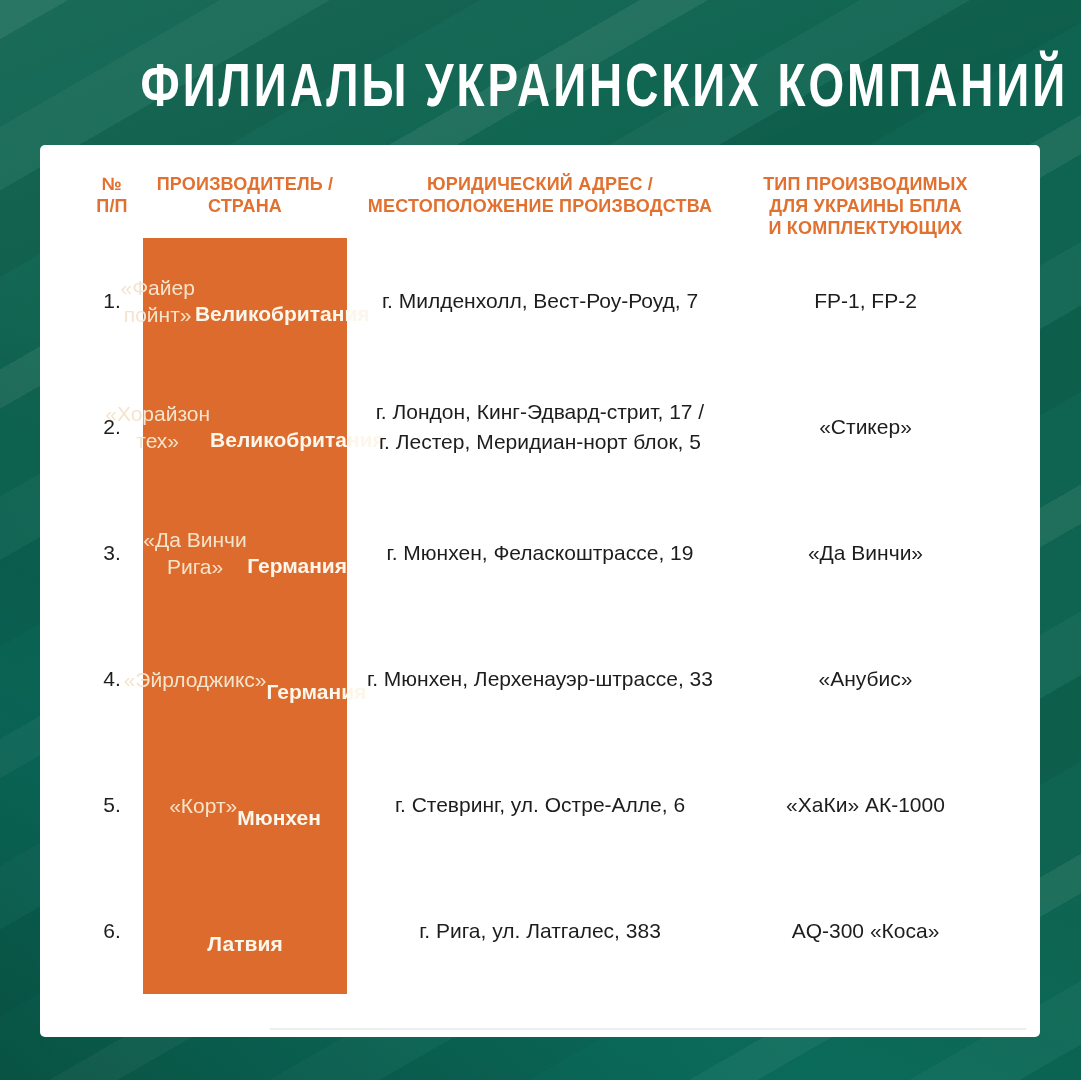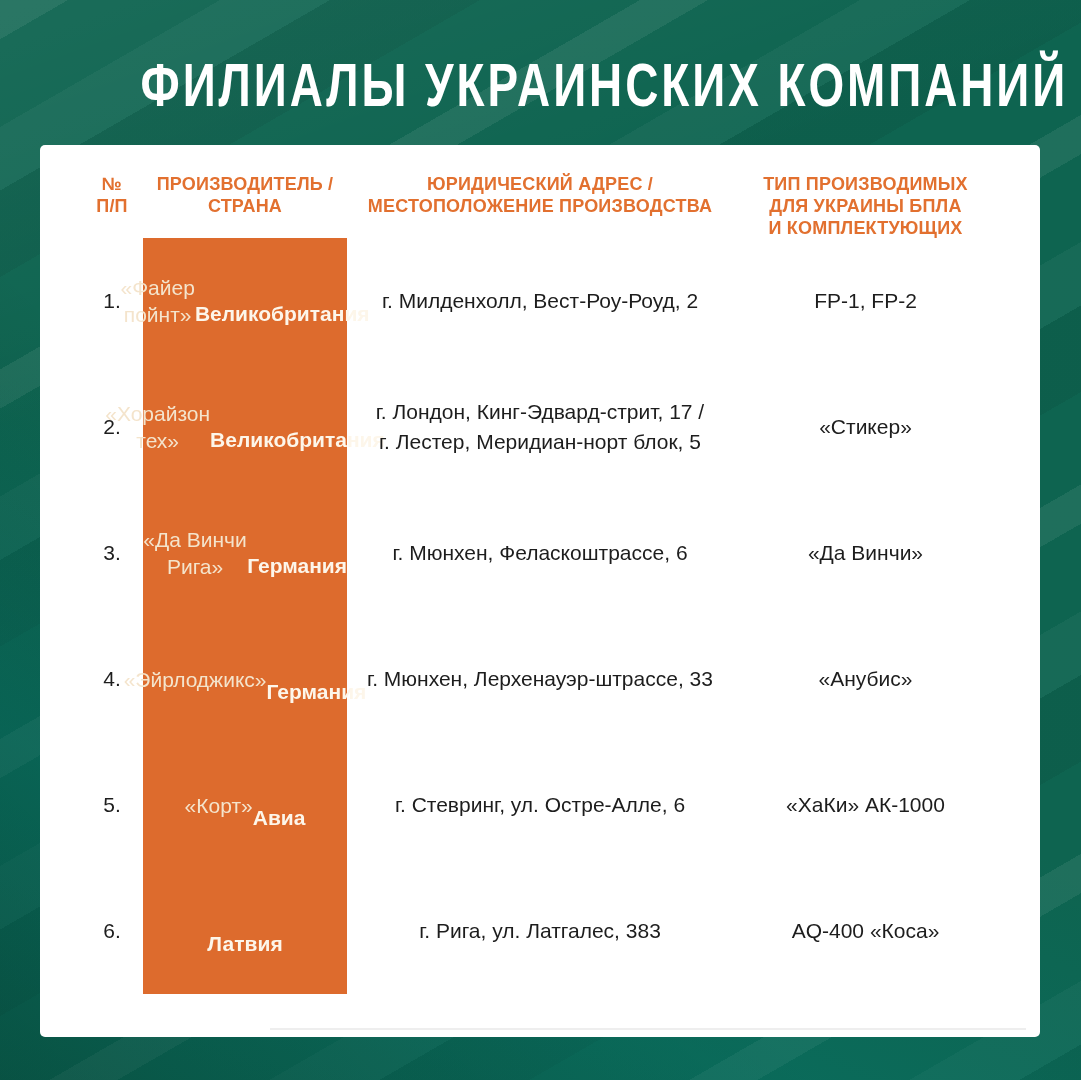--- a/index.html
+++ b/index.html
@@ -140,7 +140,7 @@
       <div class="producer-name">«Файер пойнт»</div>
       <div class="producer-country">Великобритания</div>
     </div>
-    <div class="cell address">г. Милденхолл, Вест-Роу-Роуд, 2</div>
+    <div class="cell address">г. Милденхолл, Вест-Роу-Роуд, 7</div>
     <div class="cell type">FP-1, FP-2</div>
   </div>
       <div class="row">

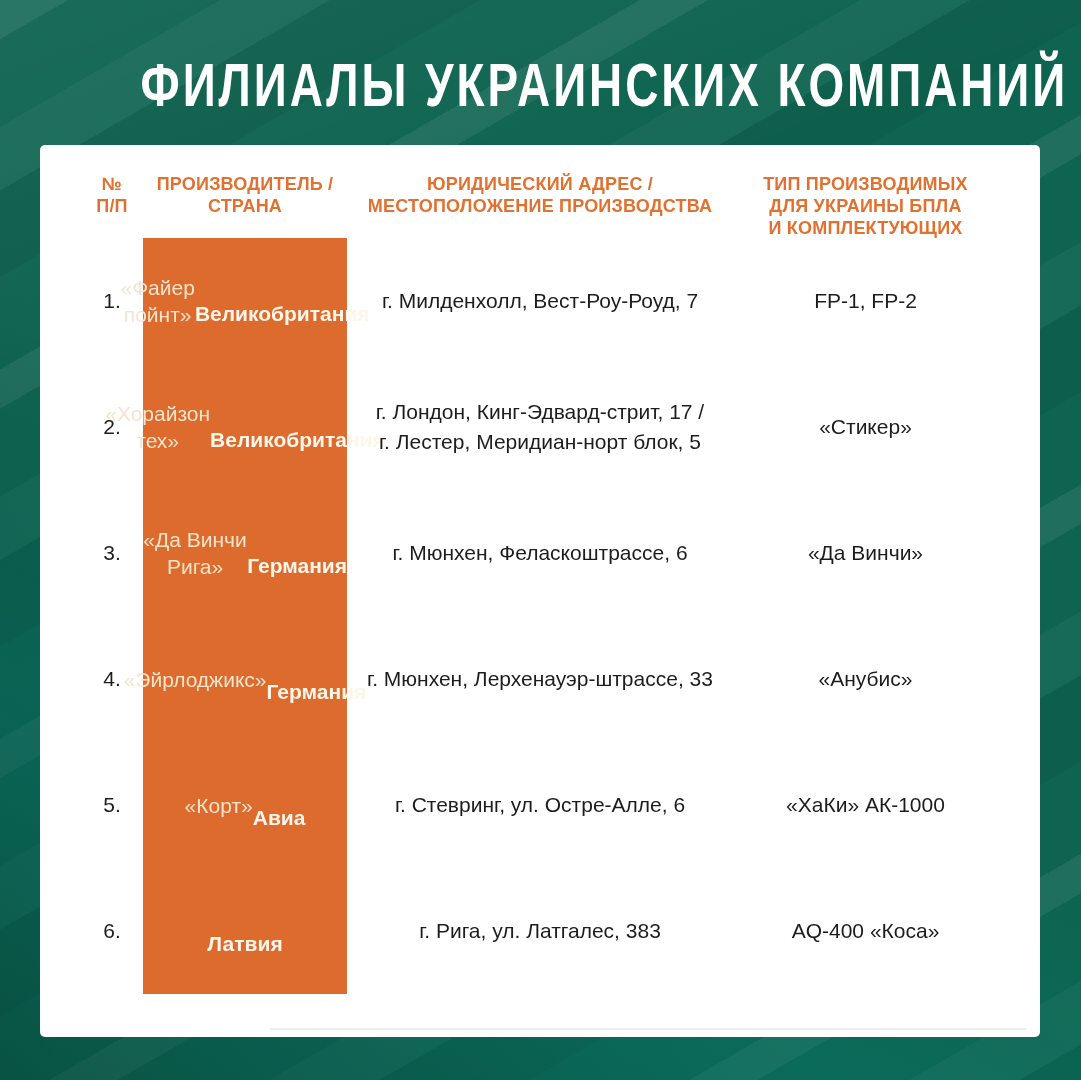--- a/index.html
+++ b/index.html
@@ -159,7 +159,7 @@
       <div class="producer-name">«Да Винчи Рига»</div>
       <div class="producer-country">Германия</div>
     </div>
-    <div class="cell address">г. Мюнхен, Феласкоштрассе, 6</div>
+    <div class="cell address">г. Мюнхен, Феласкоштрассе, 19</div>
     <div class="cell type">«Да Винчи»</div>
   </div>
       <div class="row">

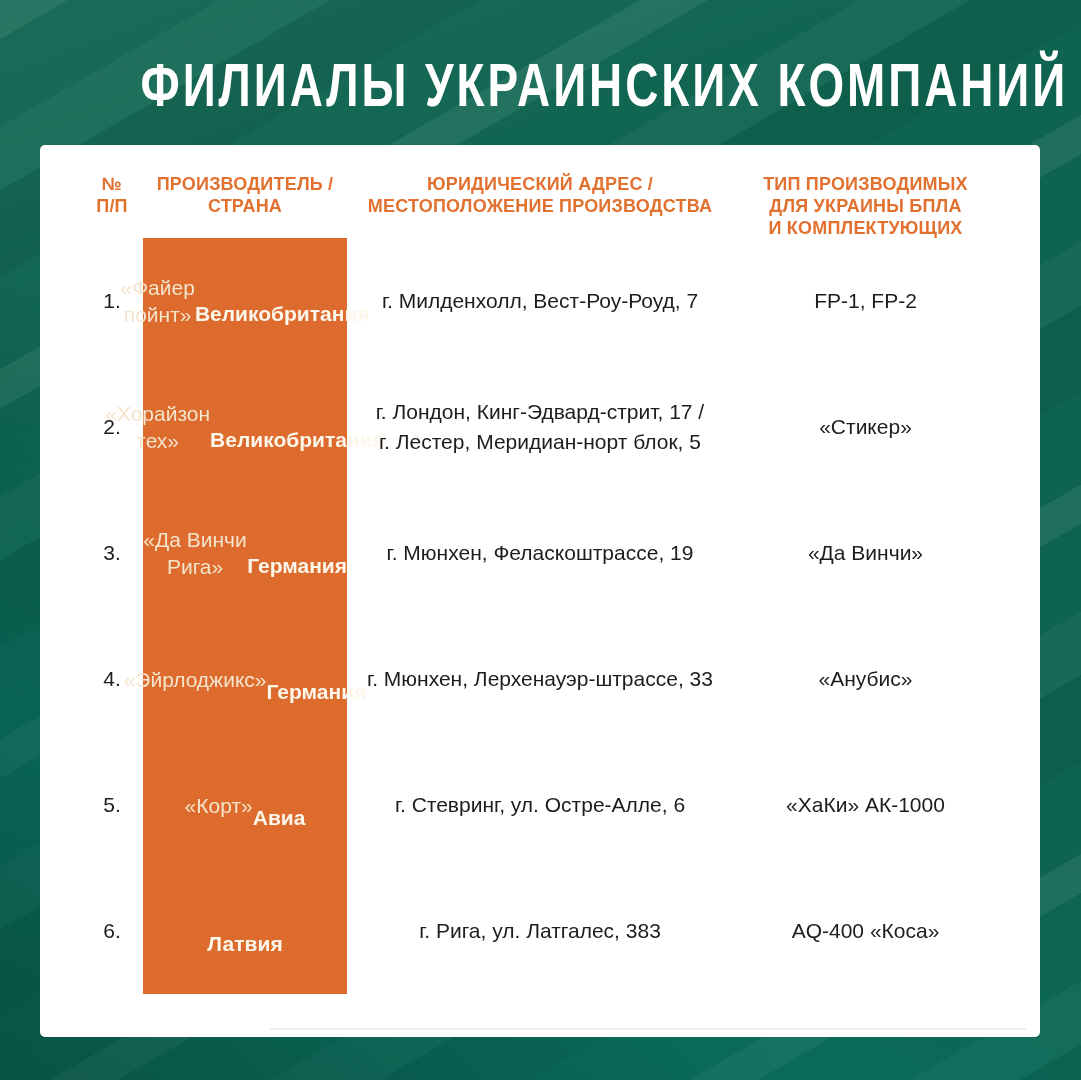--- a/index.html
+++ b/index.html
@@ -175,7 +175,7 @@
     <div class="cell num">5.</div>
     <div class="cell producer">
       <div class="producer-name">«Корт»</div>
-      <div class="producer-country">Авиа</div>
+      <div class="producer-country">Мюнхен</div>
     </div>
     <div class="cell address">г. Стевринг, ул. Остре-Алле, 6</div>
     <div class="cell type">«ХаКи» АК-1000</div>

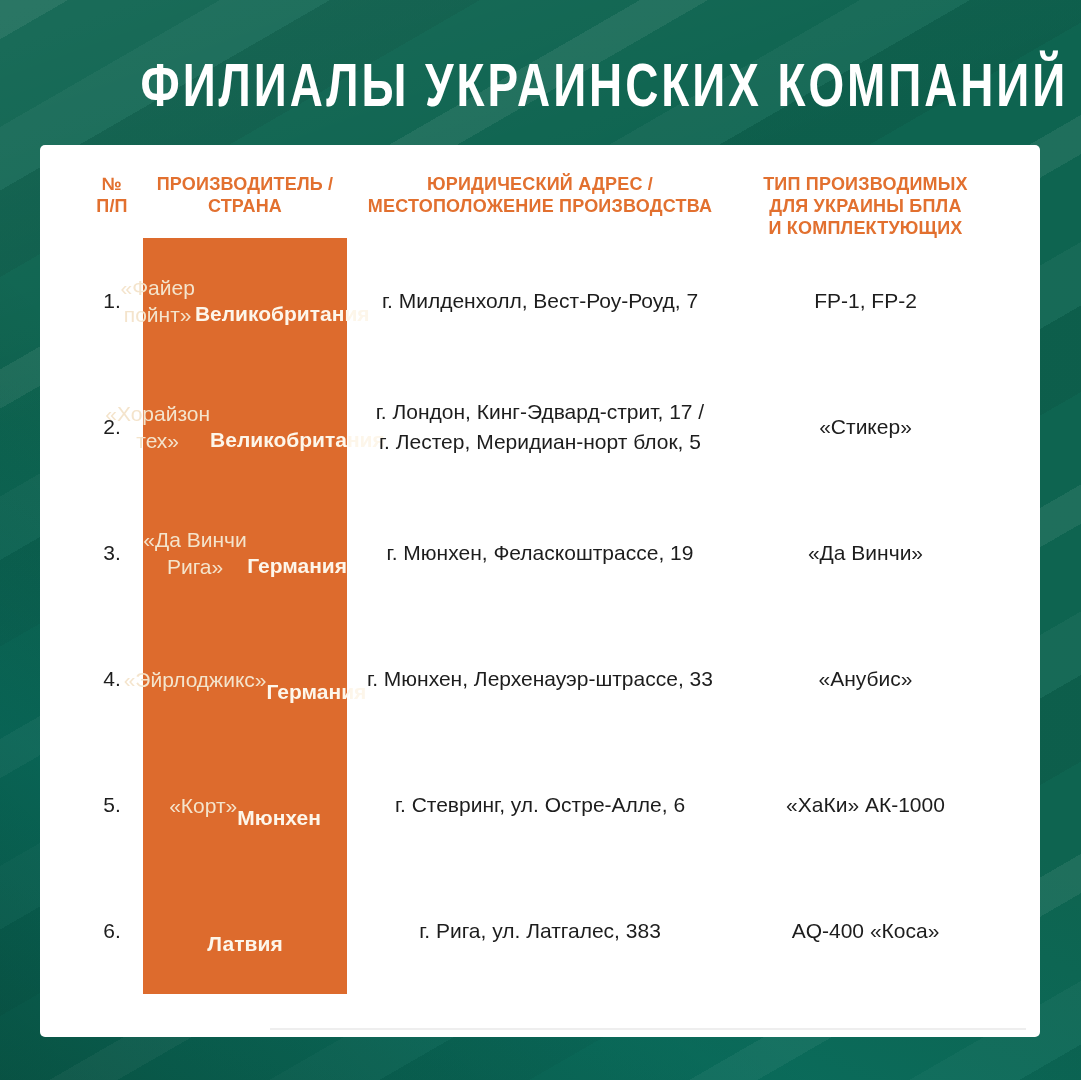--- a/index.html
+++ b/index.html
@@ -186,7 +186,7 @@
       <div class="producer-country">Латвия</div>
     </div>
     <div class="cell address">г. Рига, ул. Латгалес, 383</div>
-    <div class="cell type">AQ-400 «Коса»</div>
+    <div class="cell type">AQ-300 «Коса»</div>
   </div>
     </div>
 </div>

